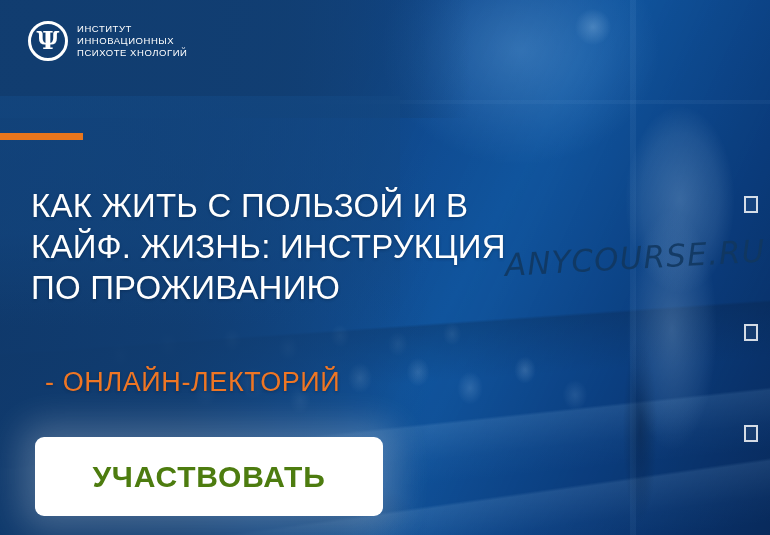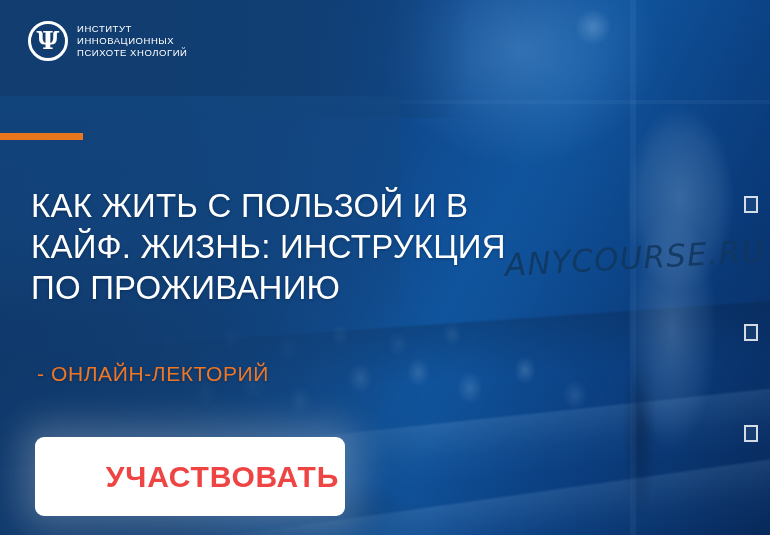--- a/index.html
+++ b/index.html
@@ -178,9 +178,9 @@
     position: absolute;
     left: 33px;
     top: 357px;
-    margin: 4px;
+    margin: 12px;
     color: #ef7624;
-    font-size: 21px;
+    font-size: 27px;
     line-height: 26px;
     font-weight: 400;
     letter-spacing: .6px;

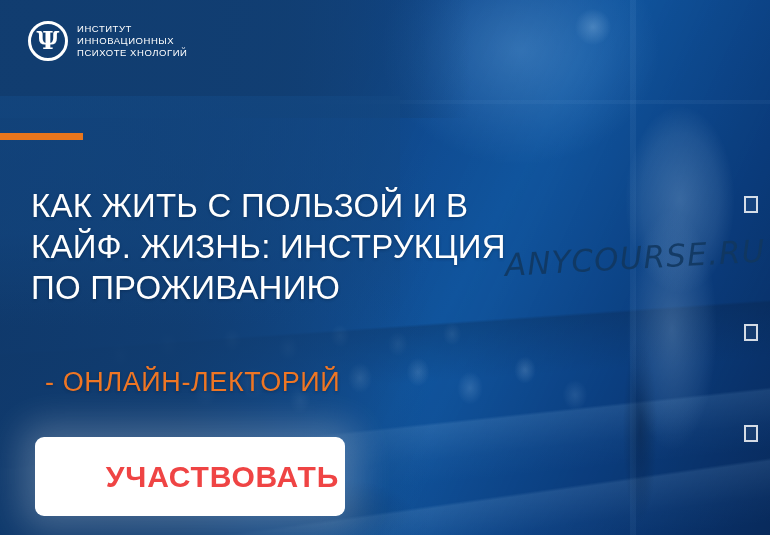--- a/index.html
+++ b/index.html
@@ -193,12 +193,12 @@
     position: absolute;
     left: 35px;
     top: 437px;
-    width: 310px;
+    width: 348px;
     height: 79px;
     border: none;
     border-radius: 9px;
     background: #ffffff;
-    color: #ef4444;
+    color: #4d7c0f;
     font-family: "Liberation Sans", sans-serif;
     font-size: 30px;
     font-weight: 700;
@@ -206,7 +206,6 @@
     text-transform: uppercase;
     cursor: pointer;
     box-shadow: 0 0 34px 14px rgba(255,255,255,.22);
-    text-align: right;
   }
 
   

